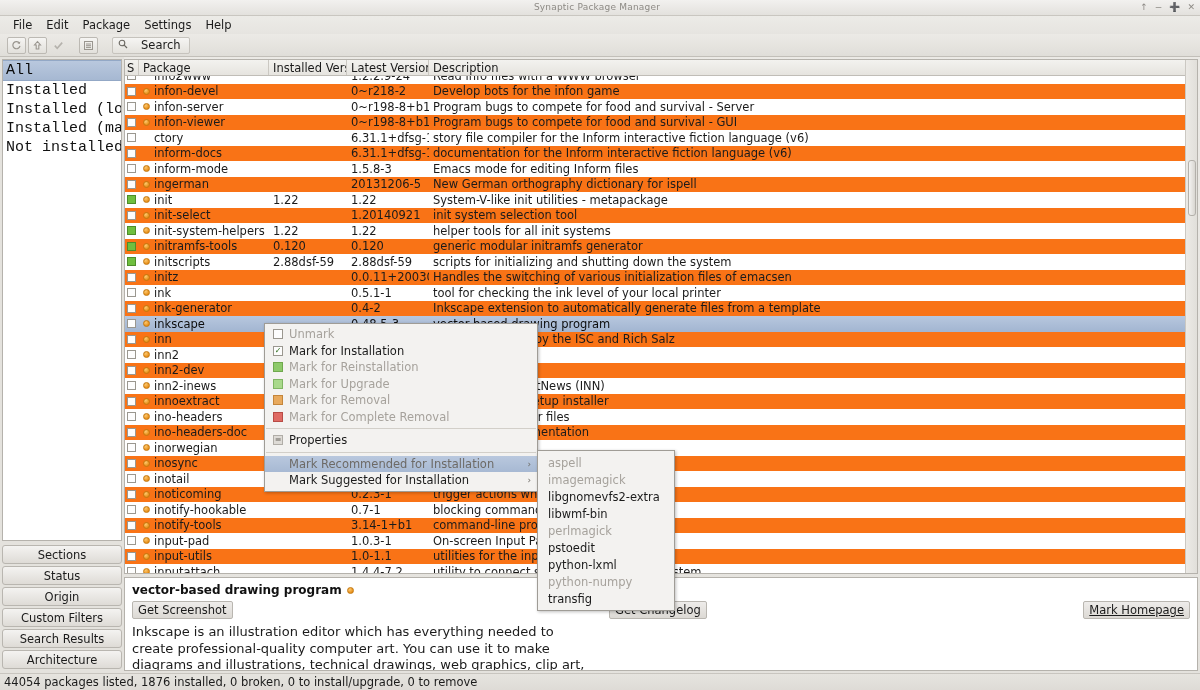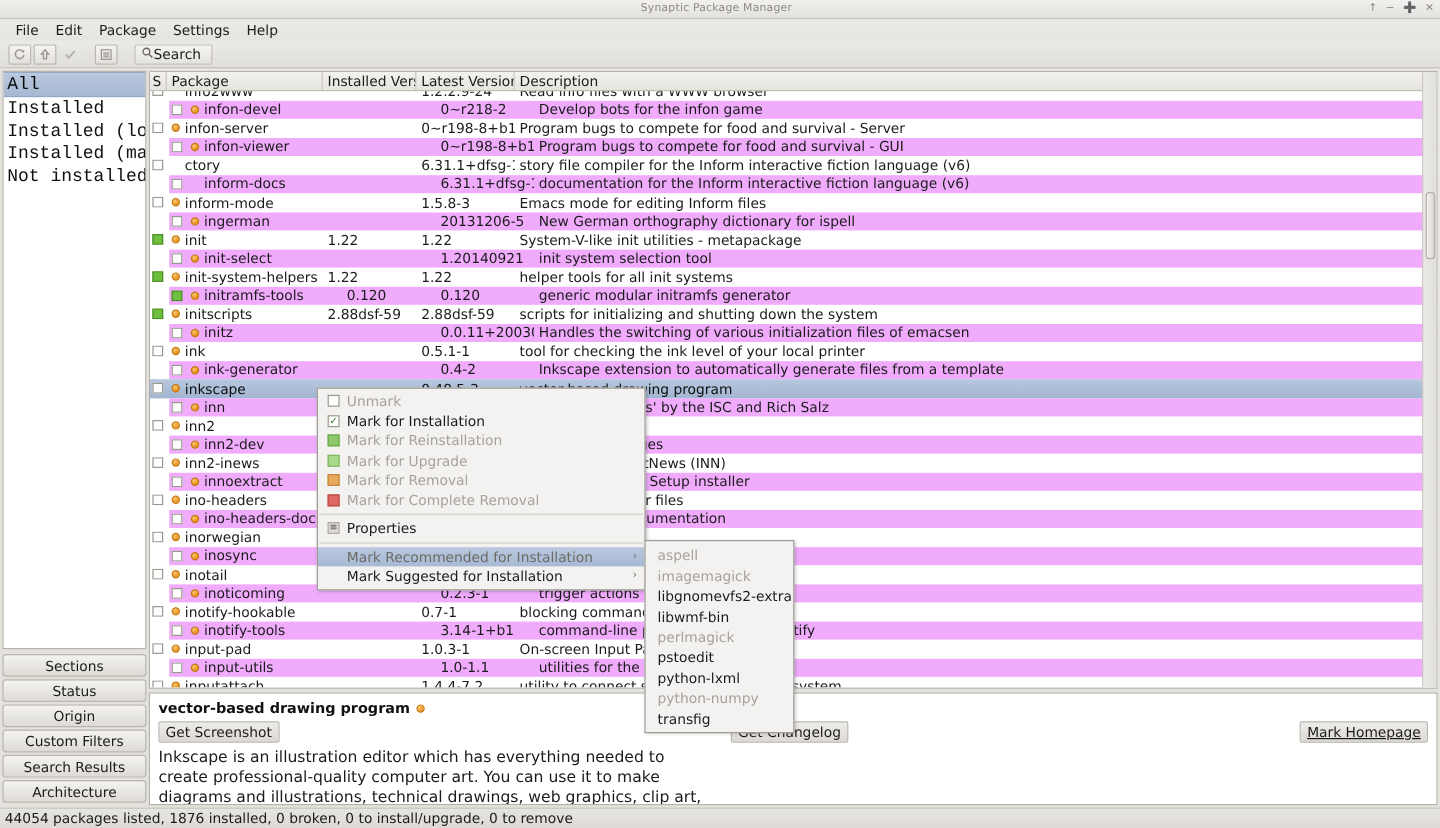--- a/index.html
+++ b/index.html
@@ -78,7 +78,7 @@
   .tb-search {
     margin-left: 12px;
     height: 17px;
-    display: flex; align-items: flex-start; gap: 0;
+    display: flex; align-items: flex-start; gap: 13px;
     padding: 0 8px 0 5px;
     border: 1px solid #c6c3bd; border-radius: 2px;
     background: linear-gradient(#f6f5f3, #e4e2dd);

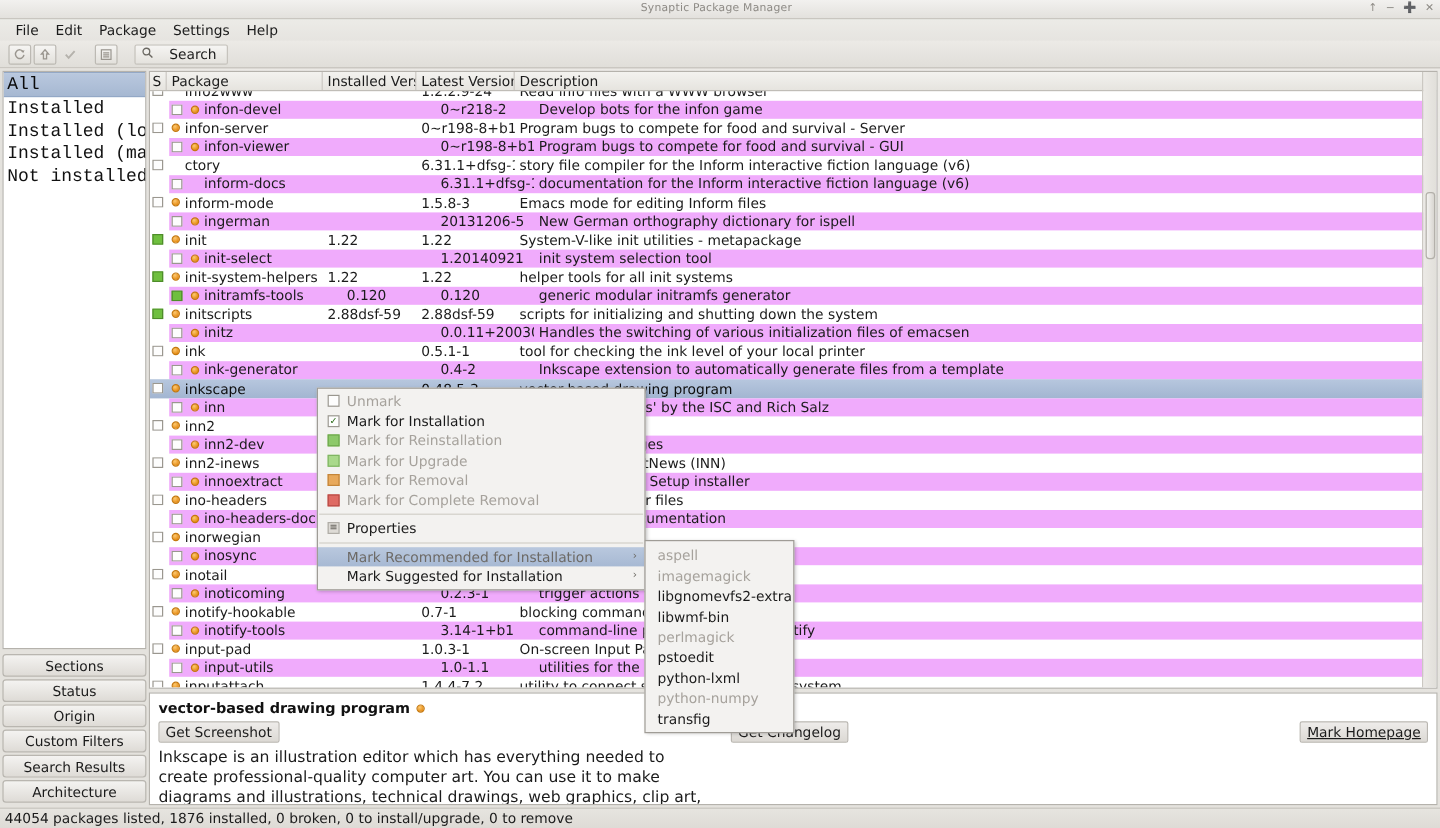--- a/index.html
+++ b/index.html
@@ -171,7 +171,7 @@
     display: flex; height: 15.5px; align-items: center;
     font-size: 11.5px; color: #1b1b1b;
   }
-  .row.alt { background: #f0abfc; margin-left: 16px; }
+  .row.alt { background: #f97316; }
   .row.sel {
     background: linear-gradient(#b7c7de, #a2b5d1);
     color: #0d0d0d;

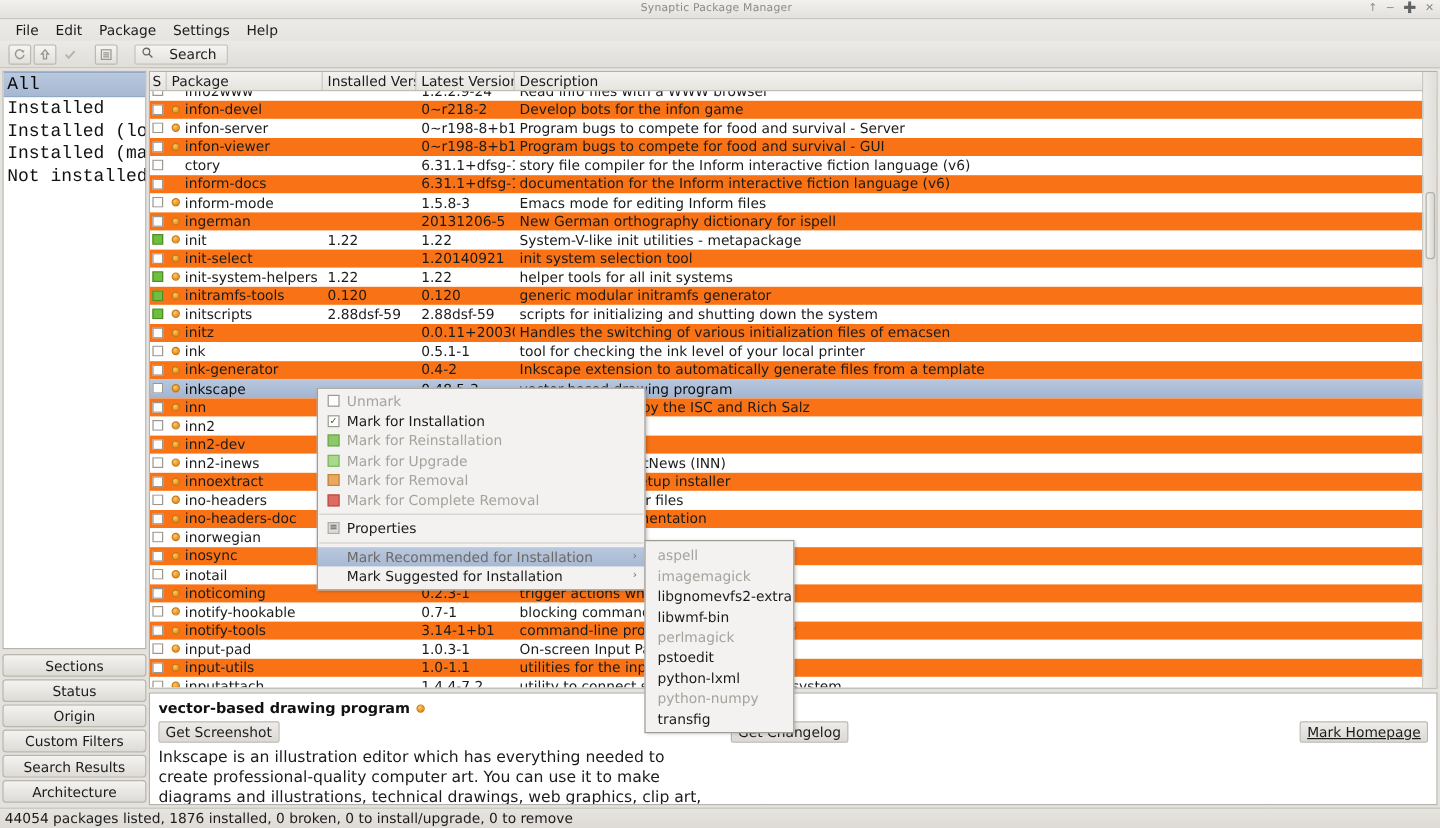--- a/index.html
+++ b/index.html
@@ -291,7 +291,7 @@
   .submenu {
     position: absolute;
     left: 537px; top: 450px;
-    width: 125px;
+    width: 138px;
     background: #f3f2f0;
     border: 1px solid #9f9c96;
     box-shadow: 1px 1px 3px rgba(0,0,0,.25);

